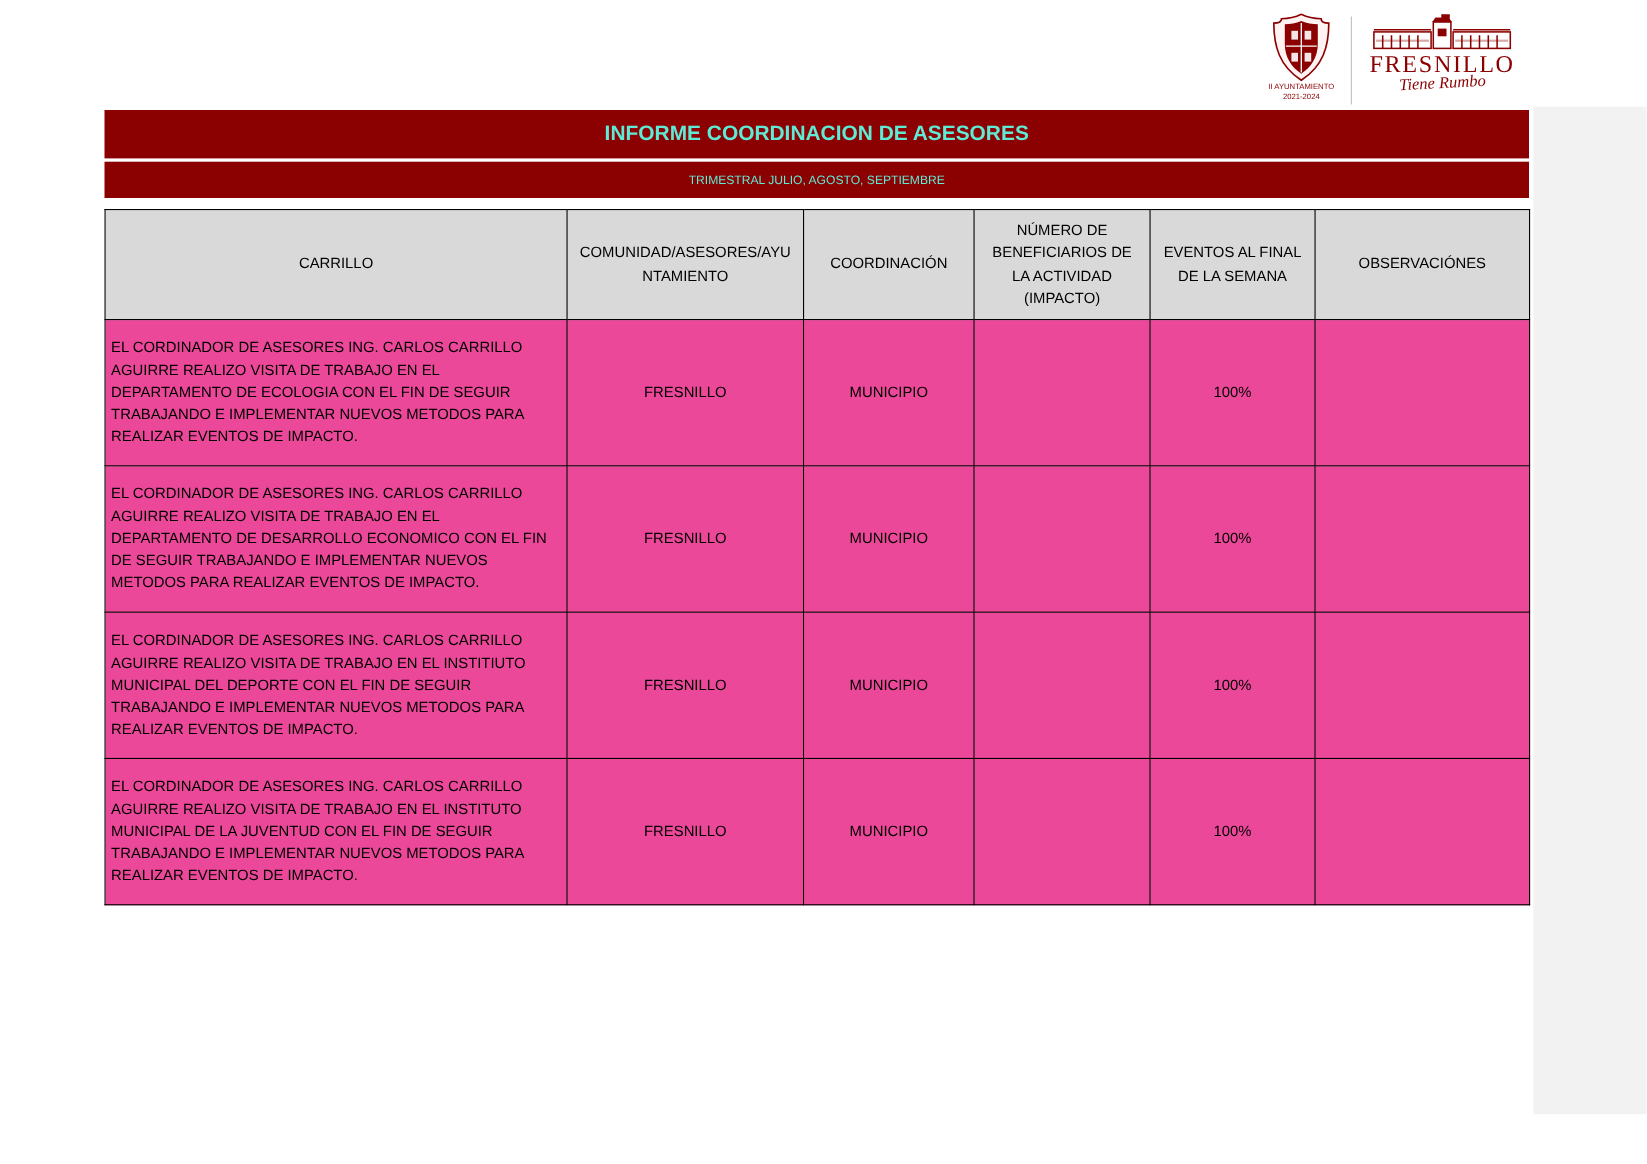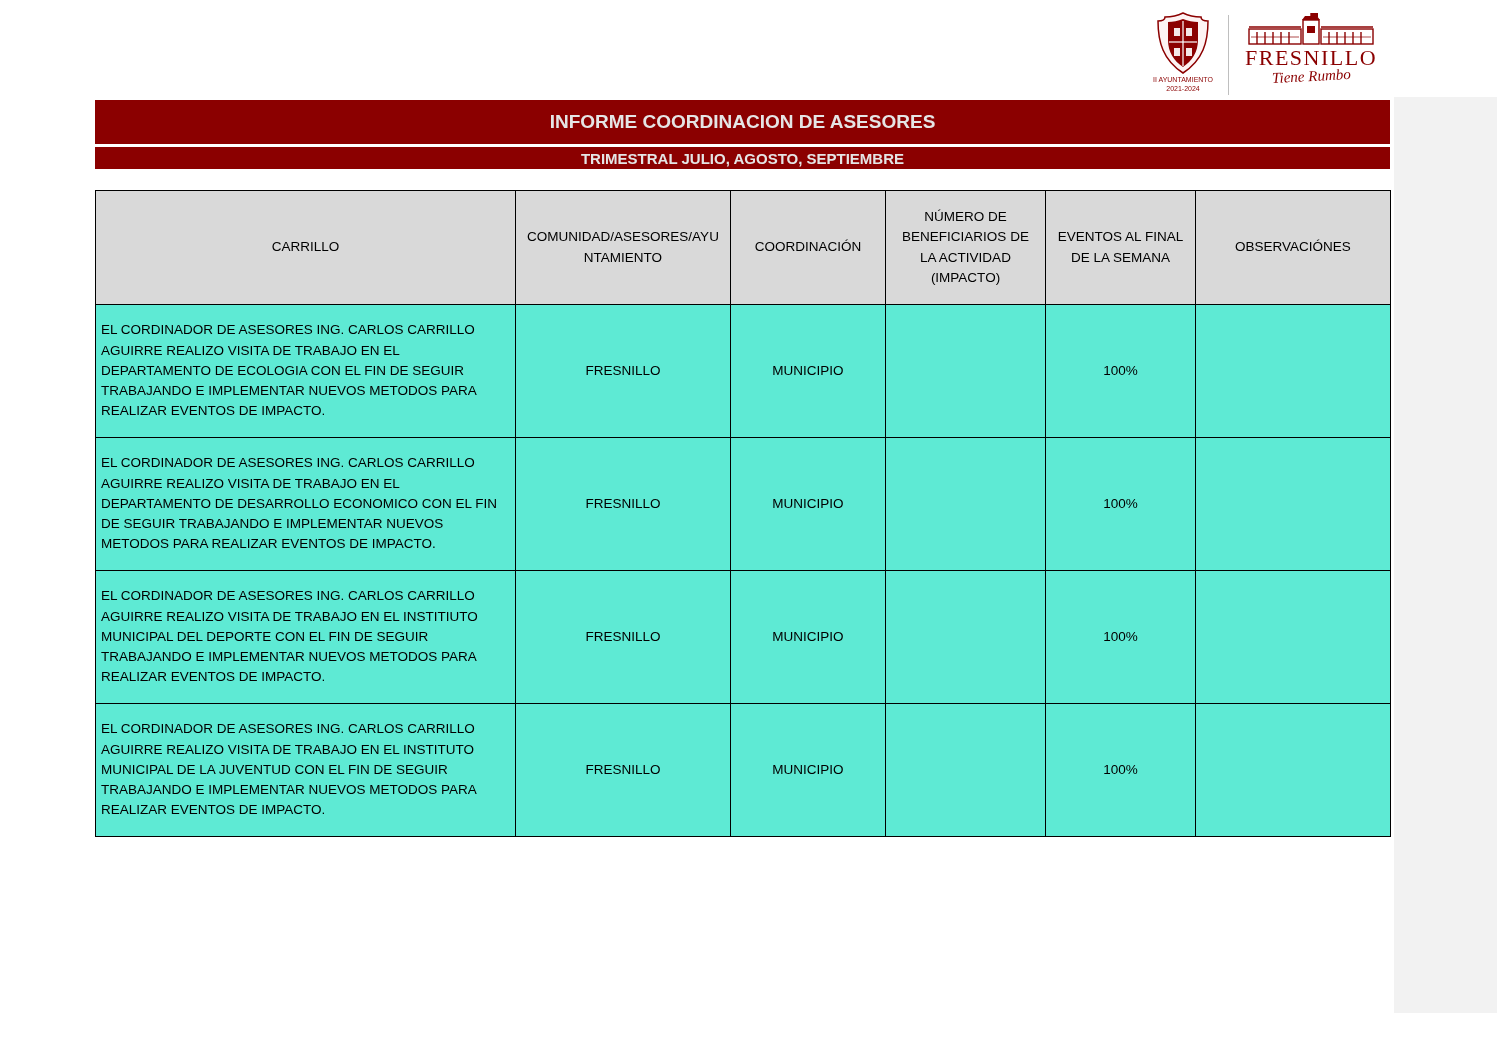--- a/index.html
+++ b/index.html
@@ -86,7 +86,7 @@
     left: 95px;
     width: 1295px;
     background: #8B0000;
-    color: #e5e5e5;
+    color: #5eead4;
     display: flex;
     align-items: center;
     justify-content: center;

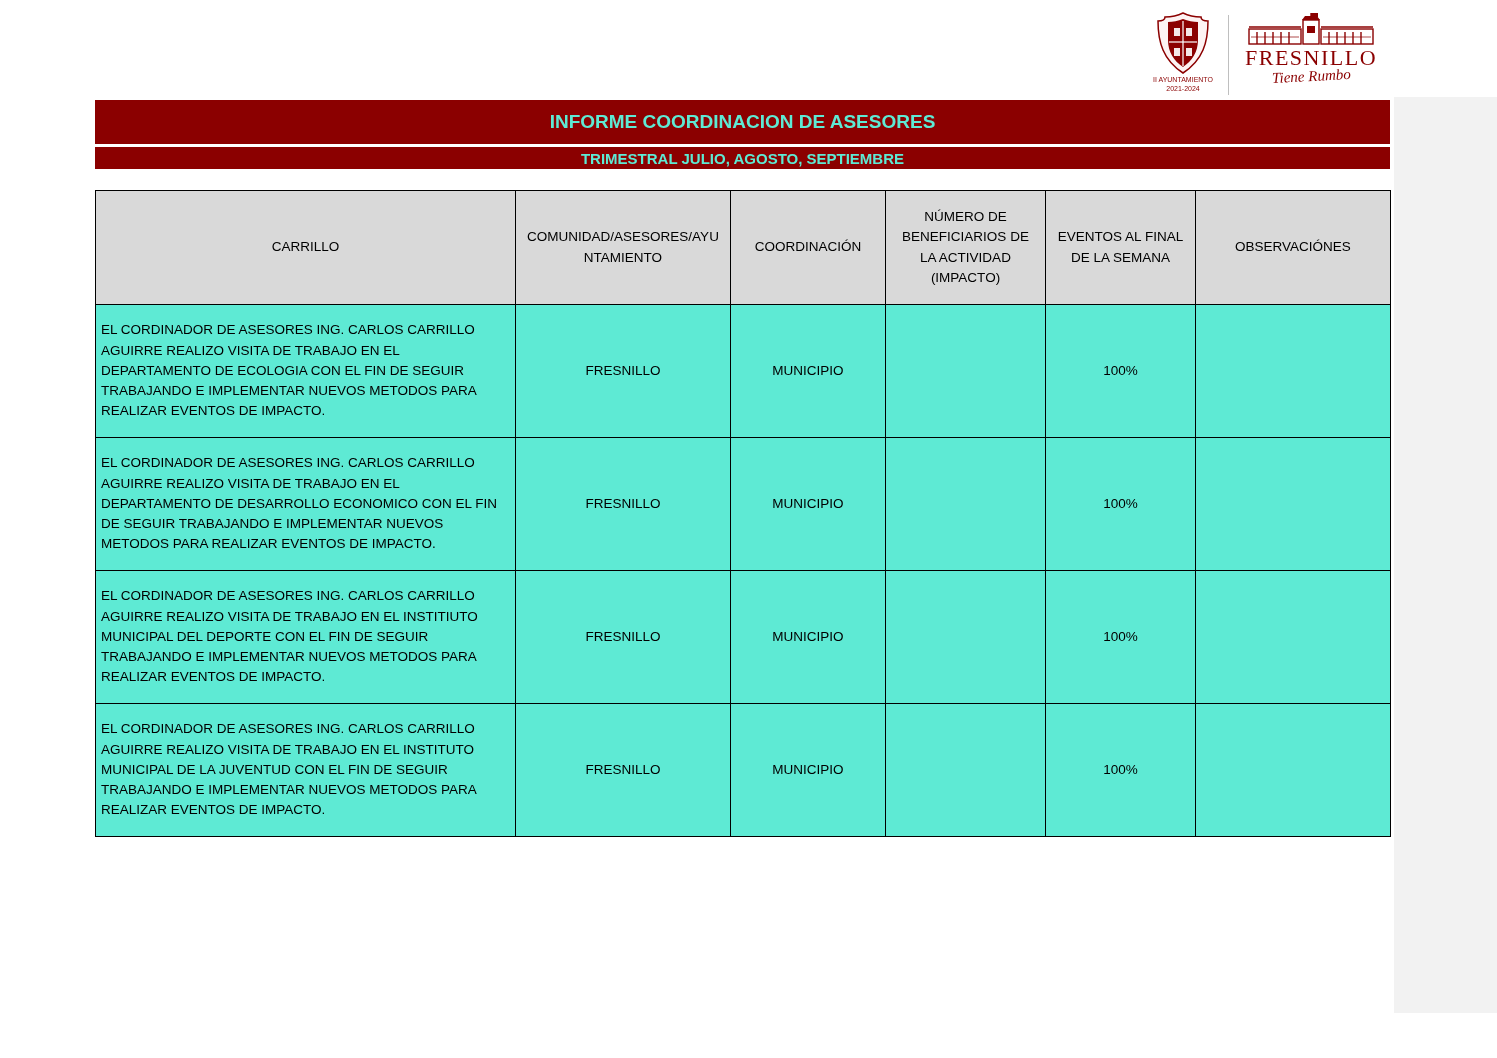--- a/index.html
+++ b/index.html
@@ -93,7 +93,7 @@
     text-align: center;
   }
   .bar-title { top: 100px; height: 44px; font-size: 19px; font-weight: bold; }
-  .bar-sub   { height: 22px; font-size: 15px; font-weight: bold; }
+  .bar-sub   { height: 33px; font-size: 11px; font-weight: normal; }
   .bar-sub1  { top: 147px; }
   .bar-sub2  { top: 169px; }
 

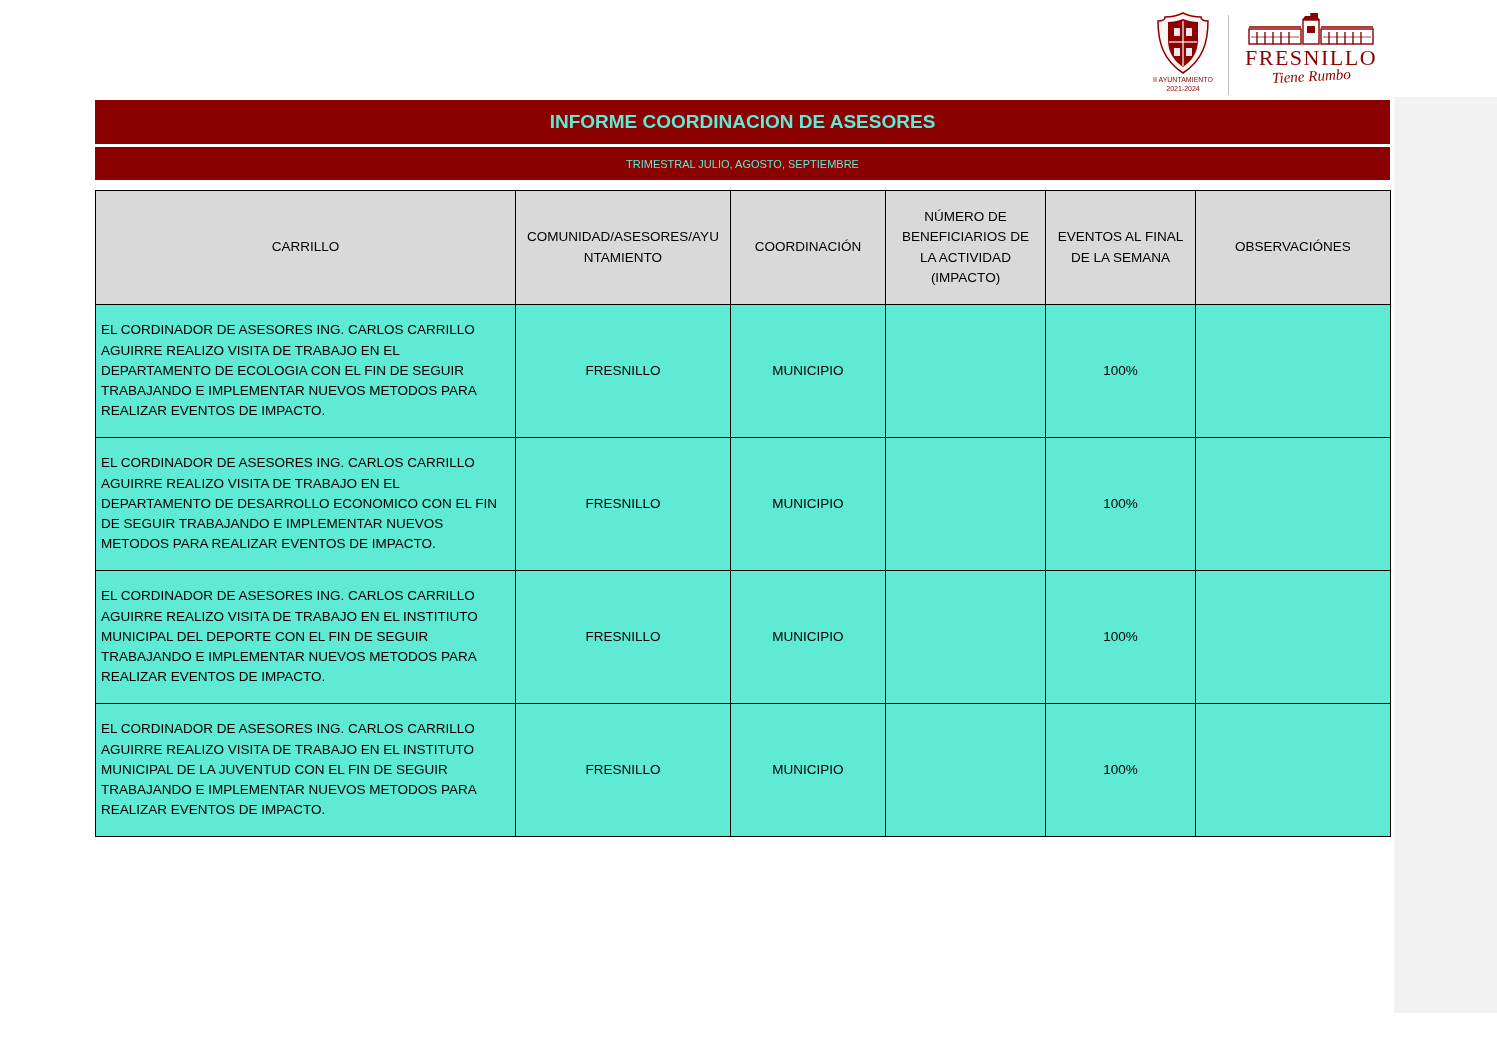--- a/index.html
+++ b/index.html
@@ -118,7 +118,7 @@
     height: 100px;
     text-align: center;
     vertical-align: middle;
-    padding: 16px 8px;
+    padding: 2px 8px;
   }
   .report-table td {
     background: #5eead4;

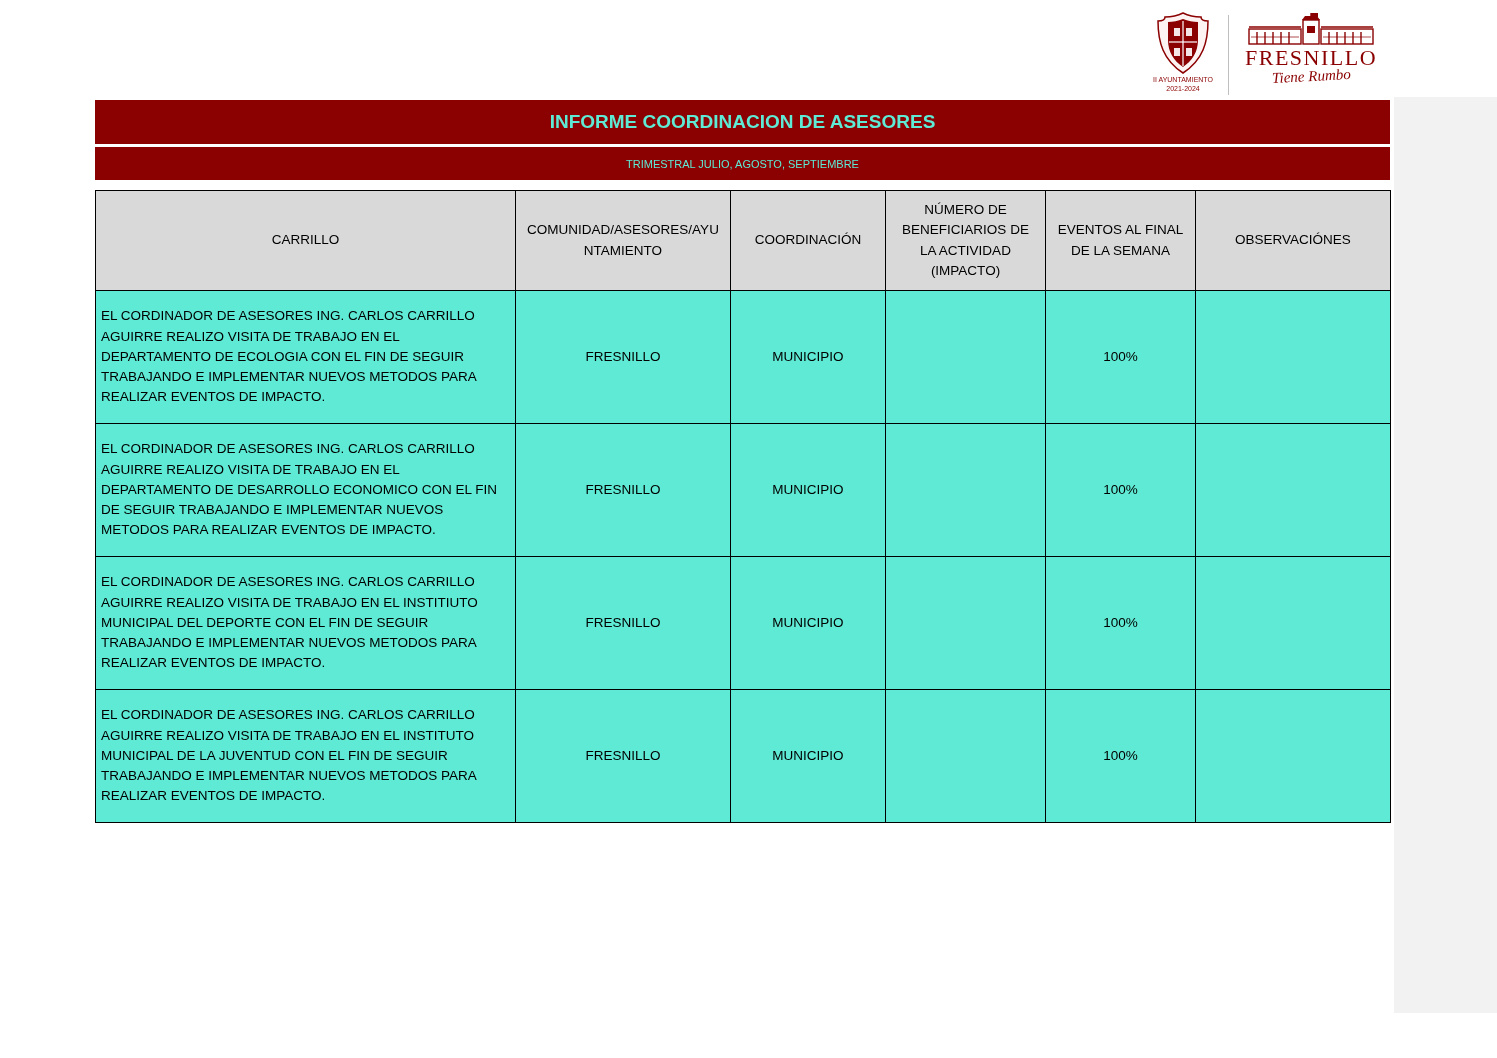--- a/index.html
+++ b/index.html
@@ -121,7 +121,7 @@
     padding: 2px 8px;
   }
   .report-table td {
-    background: #5eead4;
+    background: #ec4899;
     height: 133px;
     text-align: center;
     vertical-align: middle;

